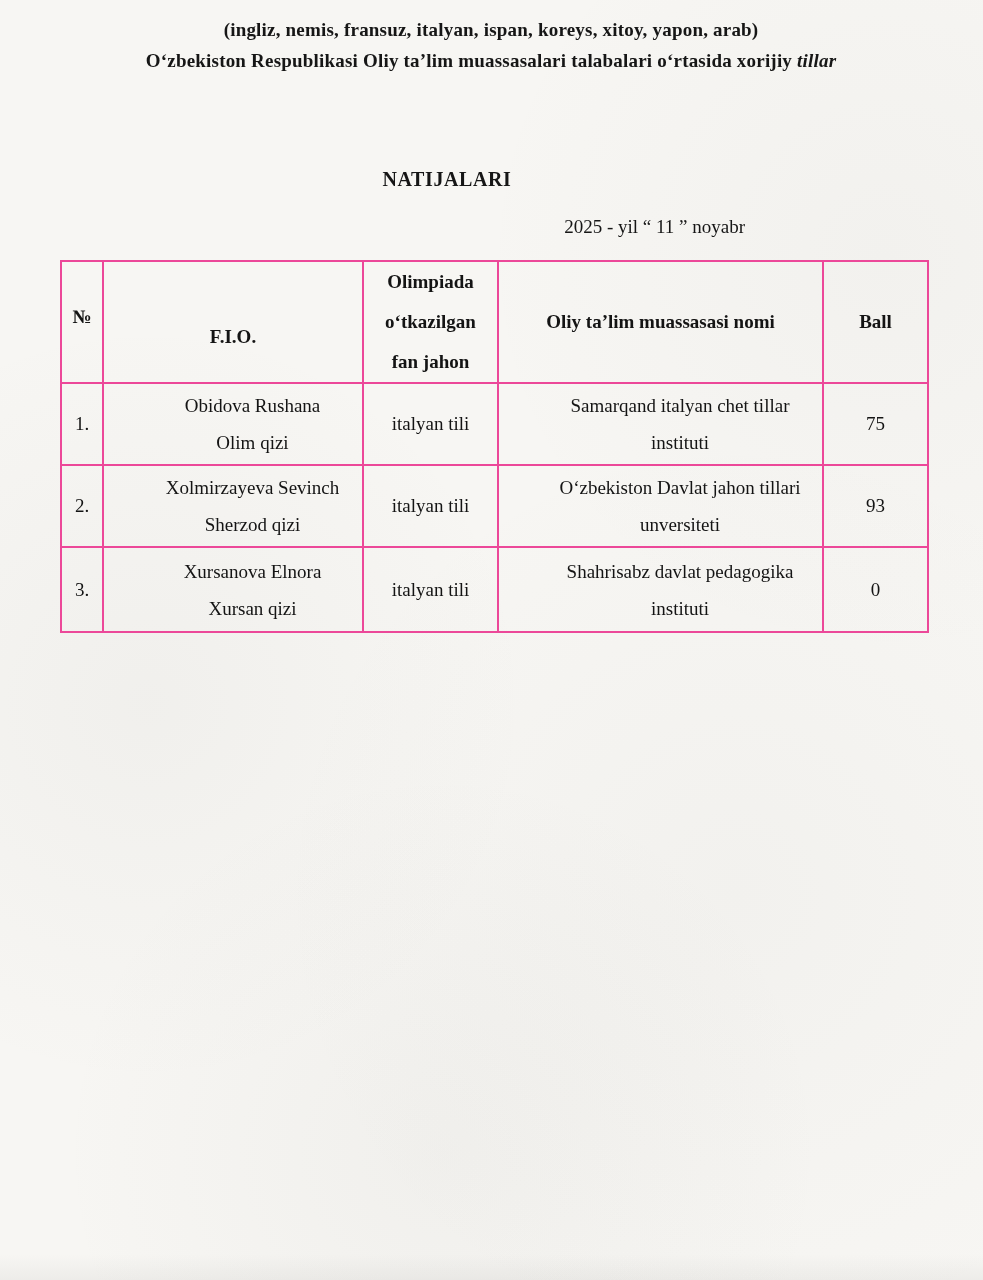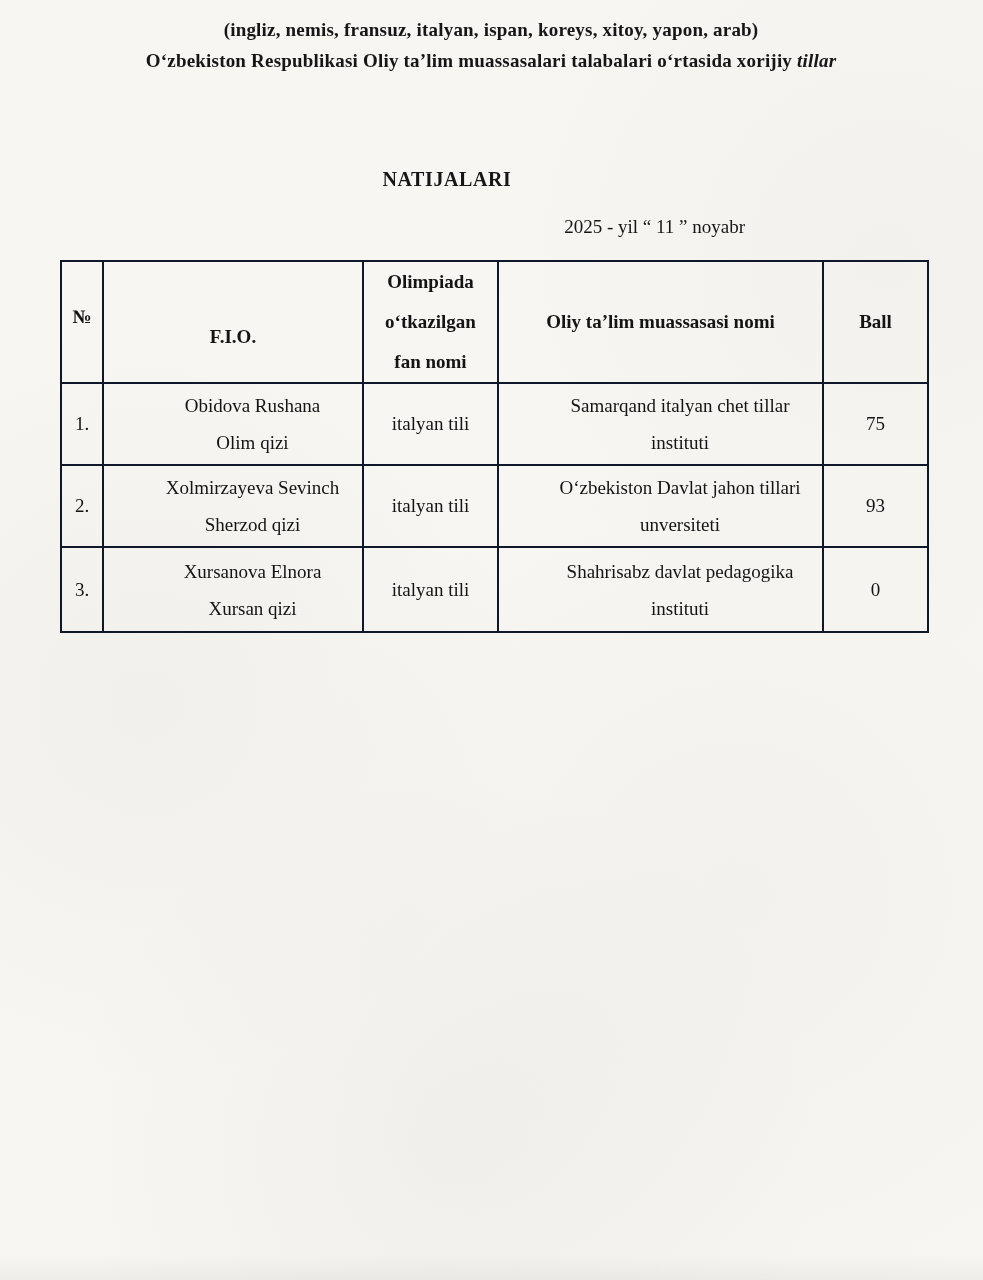--- a/index.html
+++ b/index.html
@@ -89,7 +89,7 @@
 
   table.results th,
   table.results td {
-    border: 2px solid #0f172a;
+    border: 2px solid #ec4899;
     padding: 0;
     vertical-align: middle;
     font-size: 19px;

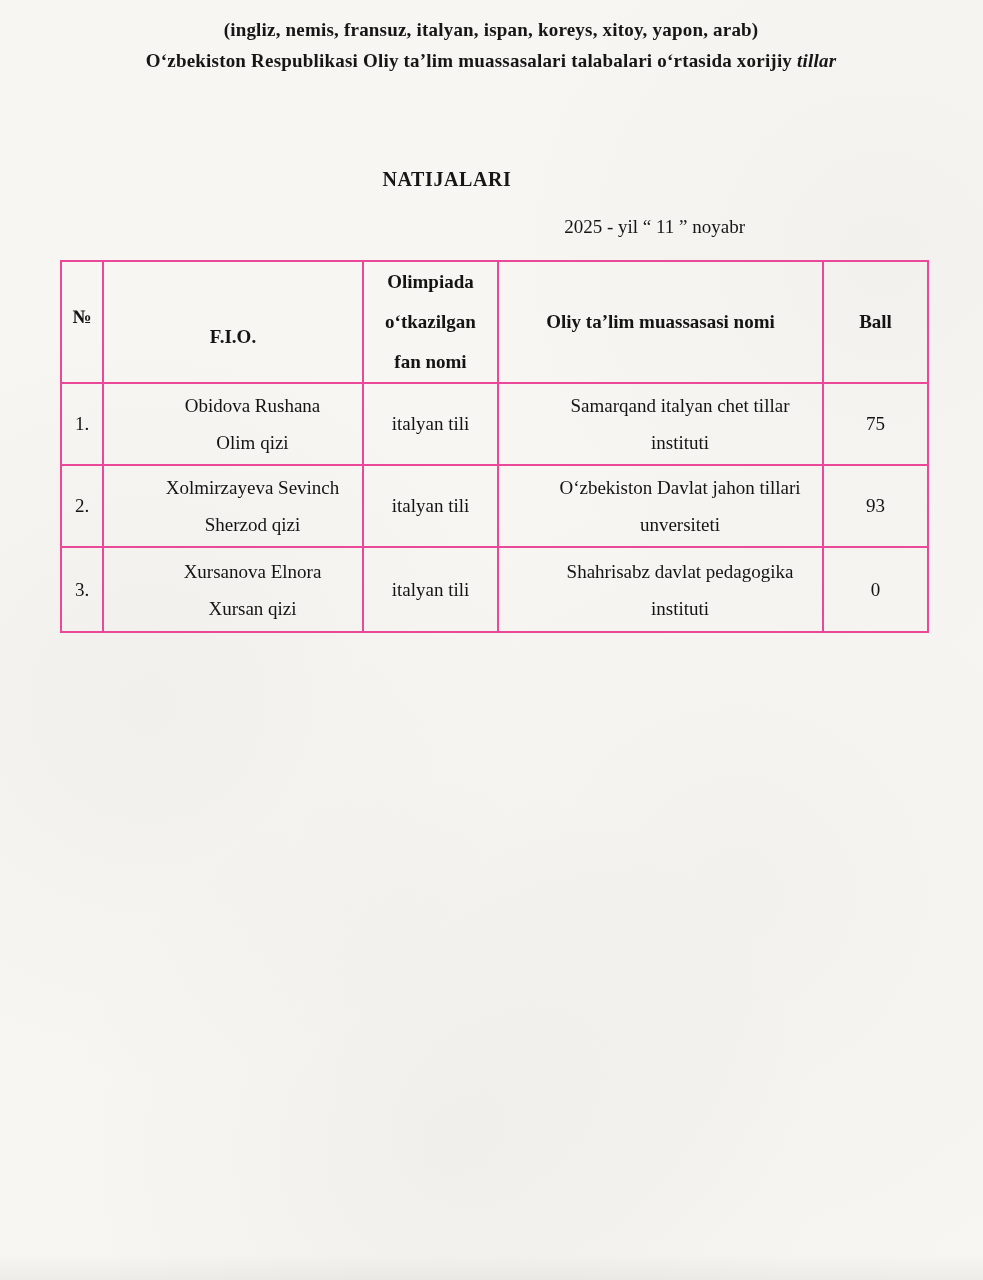--- a/index.html
+++ b/index.html
@@ -158,7 +158,7 @@
         <th class="h-sub">
           <div>Olimpiada</div>
           <div>o‘tkazilgan</div>
-          <div>fan nomi</div>
+          <div>fan jahon</div>
         </th>
         <th class="h-inst">Oliy ta’lim muassasasi nomi</th>
         <th class="h-ball">Ball</th>

